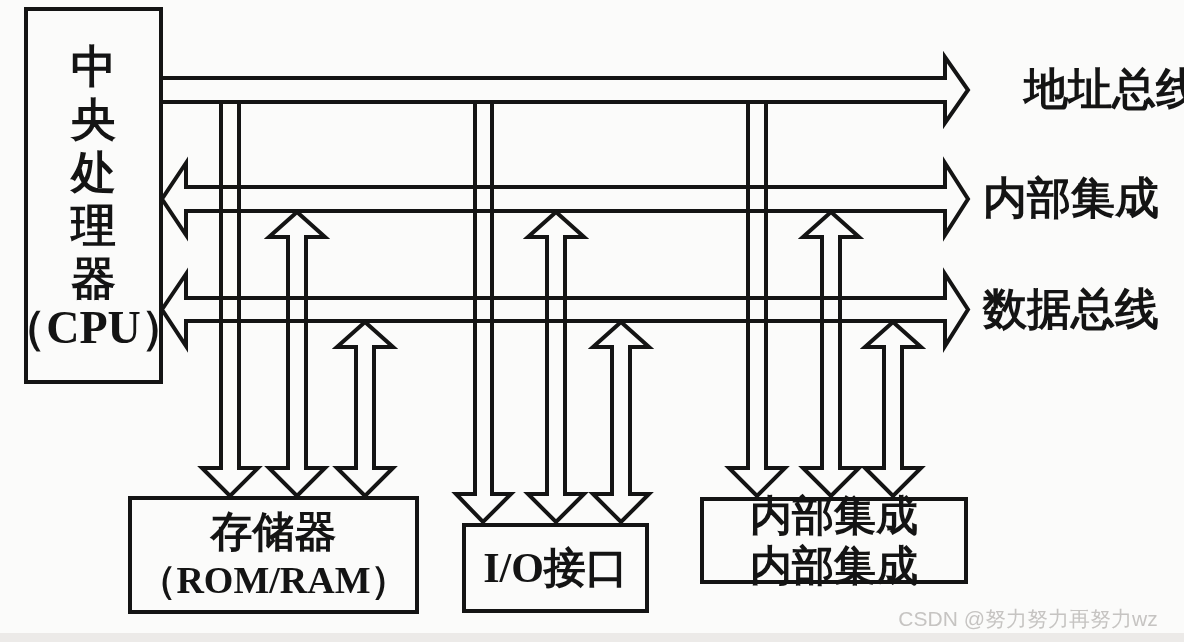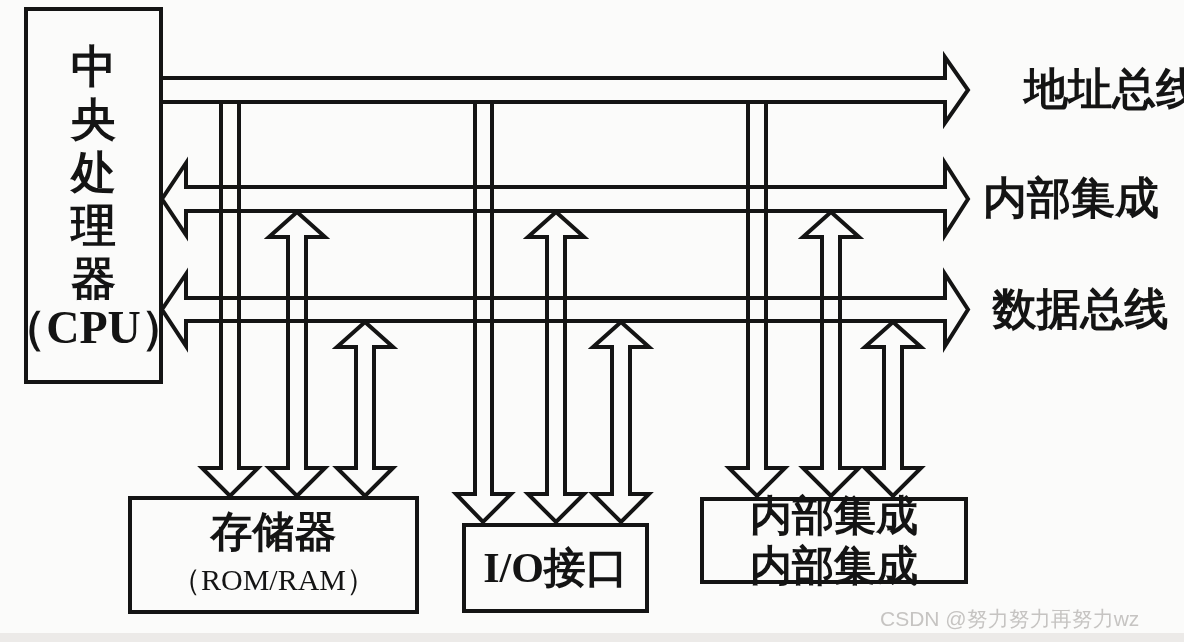--- a/index.html
+++ b/index.html
@@ -77,7 +77,7 @@
   }
   .bus-label-address { top: 64px; margin-left: 41px; }
   .bus-label-control { top: 173px; }
-  .bus-label-data    { top: 284px; text-align: center; }
+  .bus-label-data    { top: 284px; }
   .watermark {
     position: absolute;
     left: 880px;

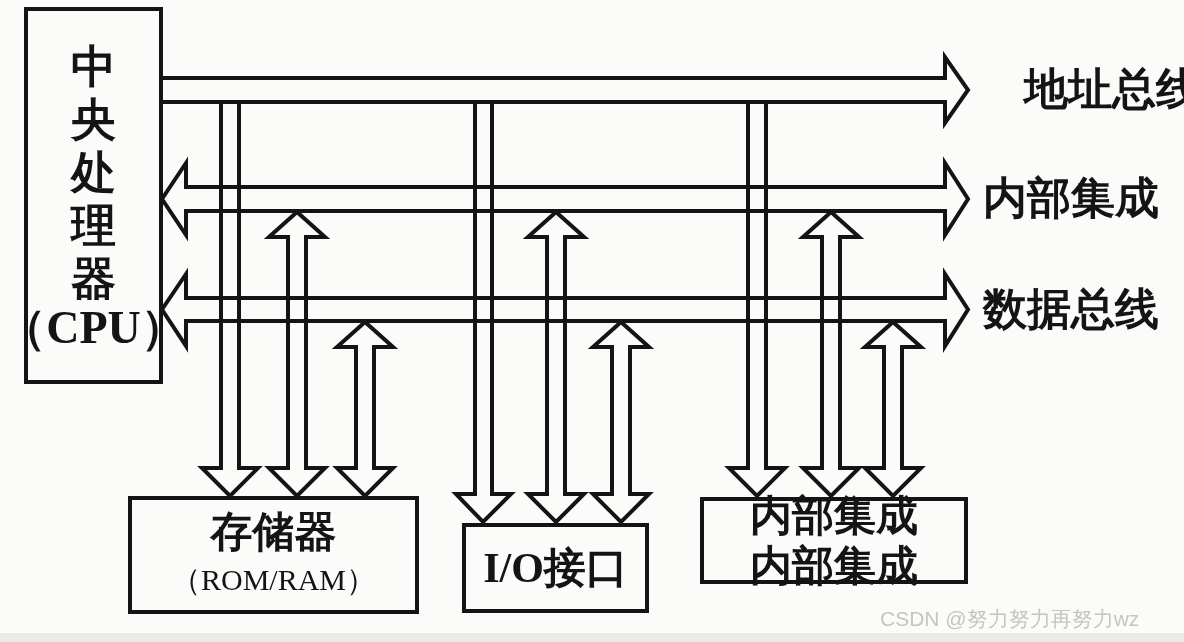--- a/index.html
+++ b/index.html
@@ -60,8 +60,8 @@
     white-space: nowrap;
   }
   .box-line2 {
-    font-size: 30px;
-    font-weight: normal;
+    font-size: 38px;
+    font-weight: bold;
     line-height: 46px;
     white-space: nowrap;
   }

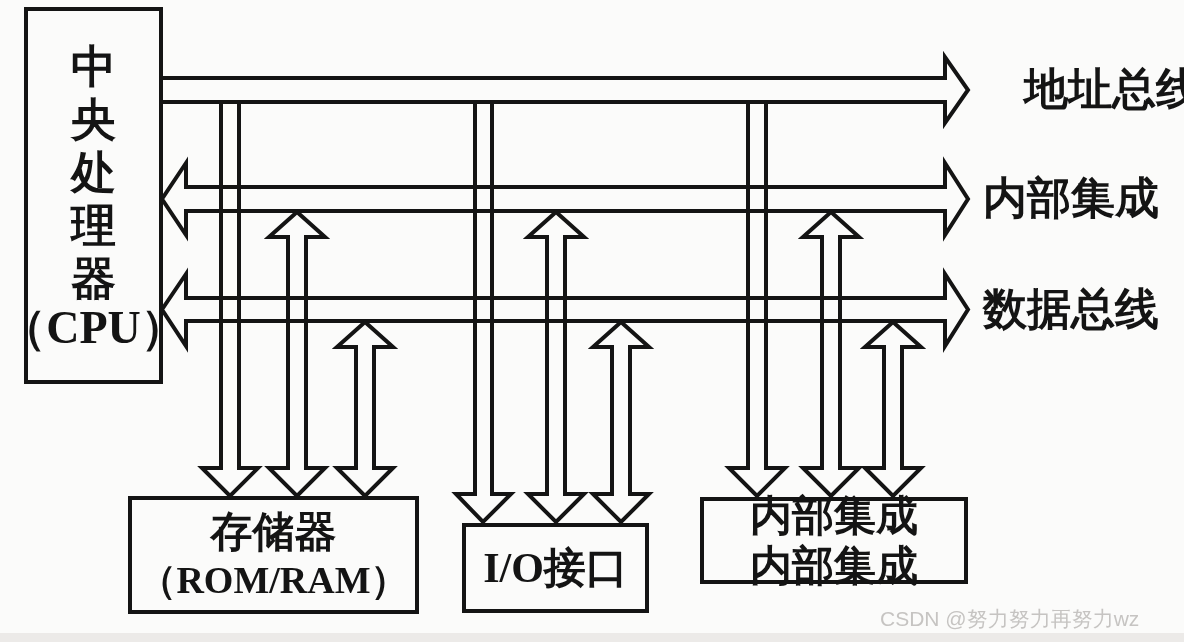--- a/index.html
+++ b/index.html
@@ -83,7 +83,7 @@
     left: 880px;
     top: 605px;
     width: 296px;
-    text-align: left;
+    text-align: center;
     font-family: "Liberation Sans", "DejaVu Sans", sans-serif;
     font-size: 21px;
     color: var(--wm, #c6c4c2);

